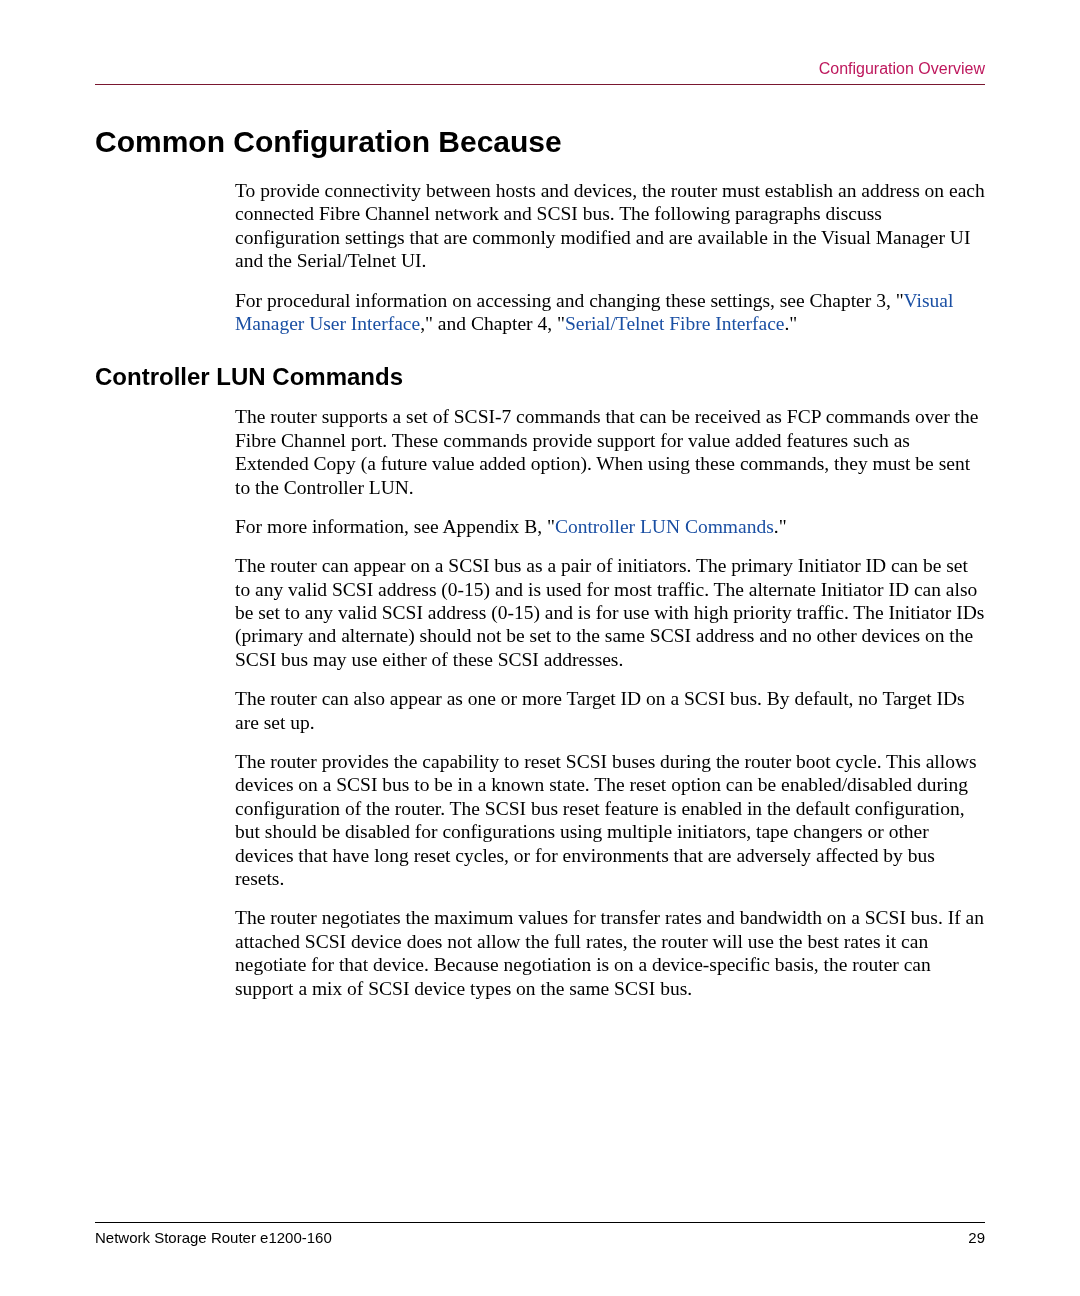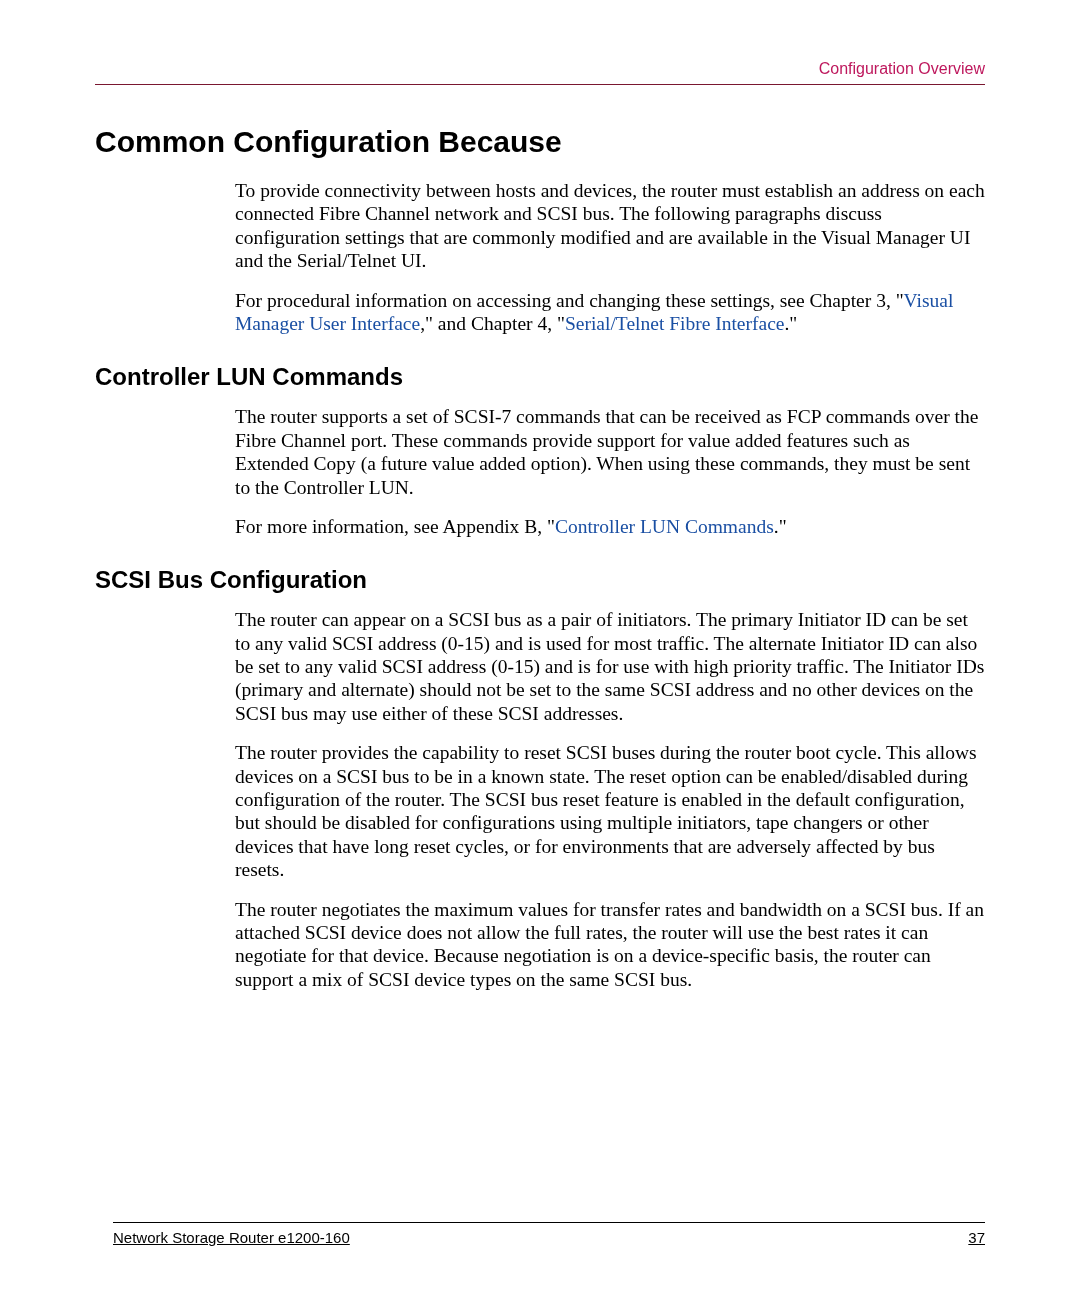--- a/index.html
+++ b/index.html
@@ -97,7 +97,6 @@
     <span>For more information, see Appendix B, "</span><a class="link" href="#">Controller LUN Commands</a><span>."</span>
   </p>
 
-  <div class="h2">SCSI Bus Configuration</div>
 
   <p class="body-para">The router can appear on a SCSI bus as a pair of initiators. The primary Initiator ID can be set to any valid SCSI address (0-15) and is used for most traffic. The alternate Initiator ID can also be set to any valid SCSI address (0-15) and is for use with high priority traffic. The Initiator IDs (primary and alternate) should not be set to the same SCSI address and no other devices on the SCSI bus may use either of these SCSI addresses.</p>
   <p class="body-para">The router provides the capability to reset SCSI buses during the router boot cycle. This allows devices on a SCSI bus to be in a known state. The reset option can be enabled/disabled during configuration of the router. The SCSI bus reset feature is enabled in the default configuration, but should be disabled for configurations using multiple initiators, tape changers or other devices that have long reset cycles, or for environments that are adversely affected by bus resets.</p>

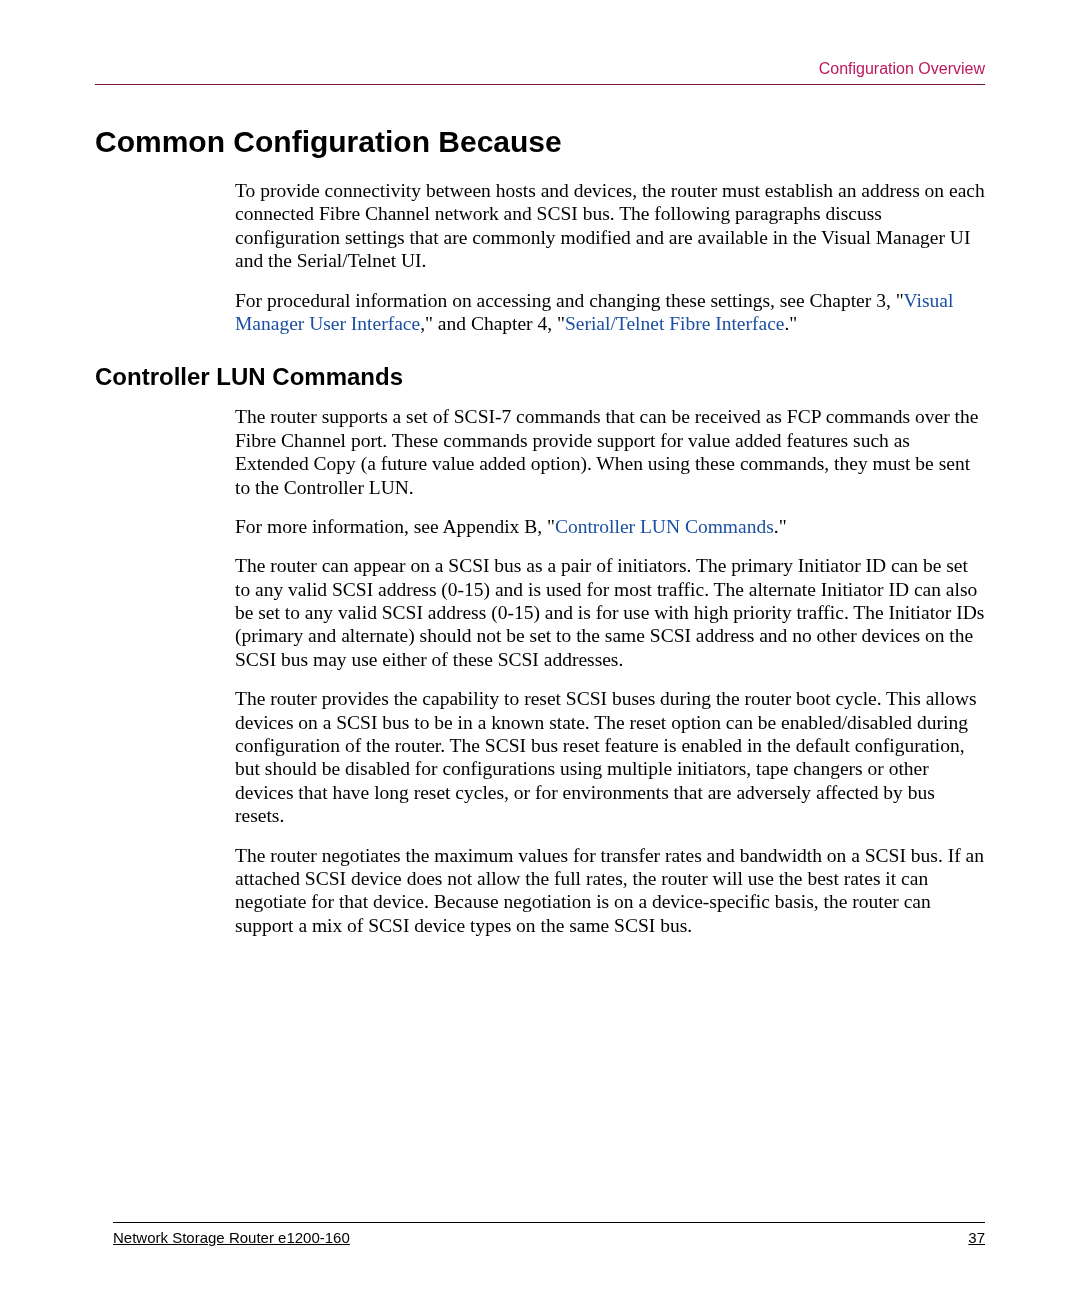--- a/index.html
+++ b/index.html
@@ -99,6 +99,7 @@
 
 
   <p class="body-para">The router can appear on a SCSI bus as a pair of initiators. The primary Initiator ID can be set to any valid SCSI address (0-15) and is used for most traffic. The alternate Initiator ID can also be set to any valid SCSI address (0-15) and is for use with high priority traffic. The Initiator IDs (primary and alternate) should not be set to the same SCSI address and no other devices on the SCSI bus may use either of these SCSI addresses.</p>
+  <p class="body-para">The router can also appear as one or more Target ID on a SCSI bus. By default, no Target IDs are set up.</p>
   <p class="body-para">The router provides the capability to reset SCSI buses during the router boot cycle. This allows devices on a SCSI bus to be in a known state. The reset option can be enabled/disabled during configuration of the router. The SCSI bus reset feature is enabled in the default configuration, but should be disabled for configurations using multiple initiators, tape changers or other devices that have long reset cycles, or for environments that are adversely affected by bus resets.</p>
   <p class="body-para">The router negotiates the maximum values for transfer rates and bandwidth on a SCSI bus. If an attached SCSI device does not allow the full rates, the router will use the best rates it can negotiate for that device. Because negotiation is on a device-specific basis, the router can support a mix of SCSI device types on the same SCSI bus.</p>
 </div>

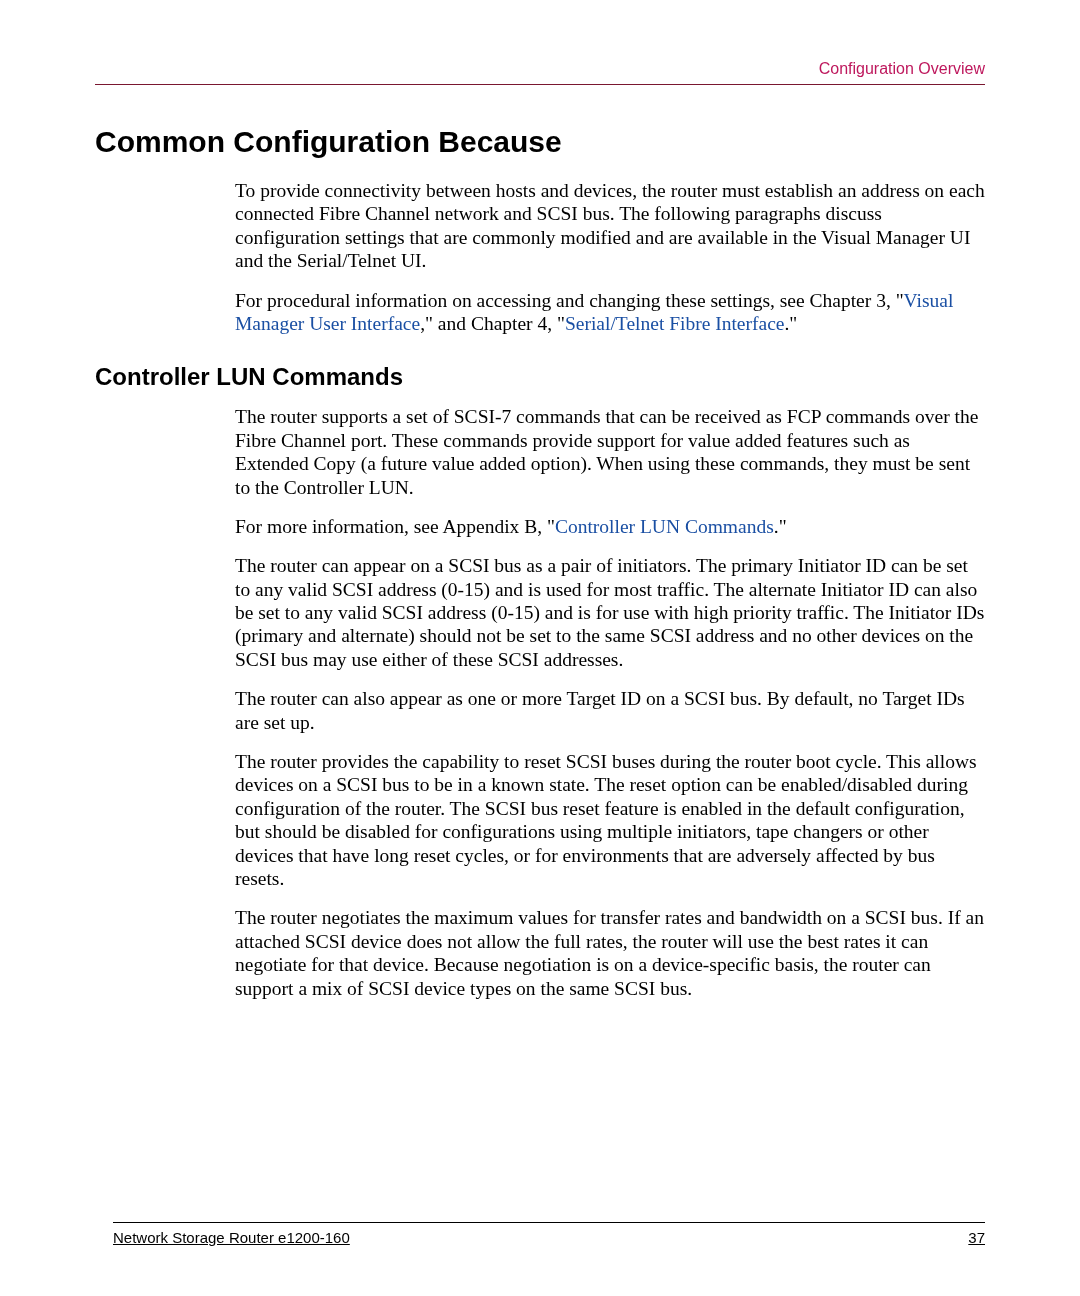--- a/index.html
+++ b/index.html
@@ -57,9 +57,8 @@
     .footer {
       position: absolute;
       bottom: 50px;
-      left: 113px;
+      left: 95px;
       right: 95px;
-      text-decoration: underline;
     }
     .footer-line {
       border: none;

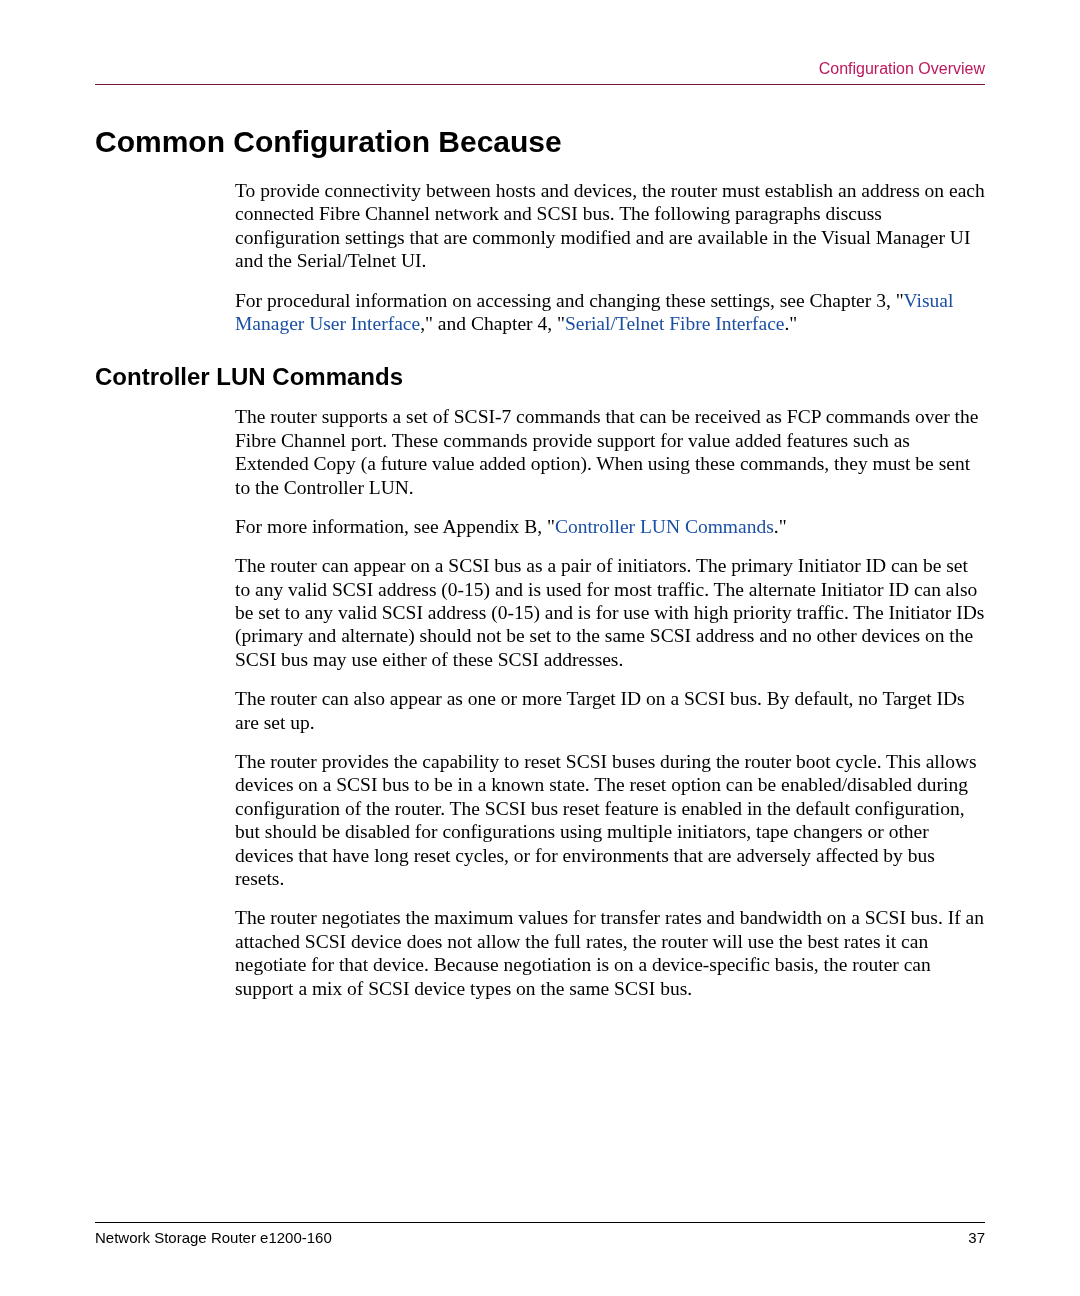--- a/index.html
+++ b/index.html
@@ -107,7 +107,7 @@
   <hr class="footer-line">
   <div class="footer-row">
     <span>Network Storage Router e1200-160</span>
-    <span>37</span>
+    <span>29</span>
   </div>
 </div>
 

